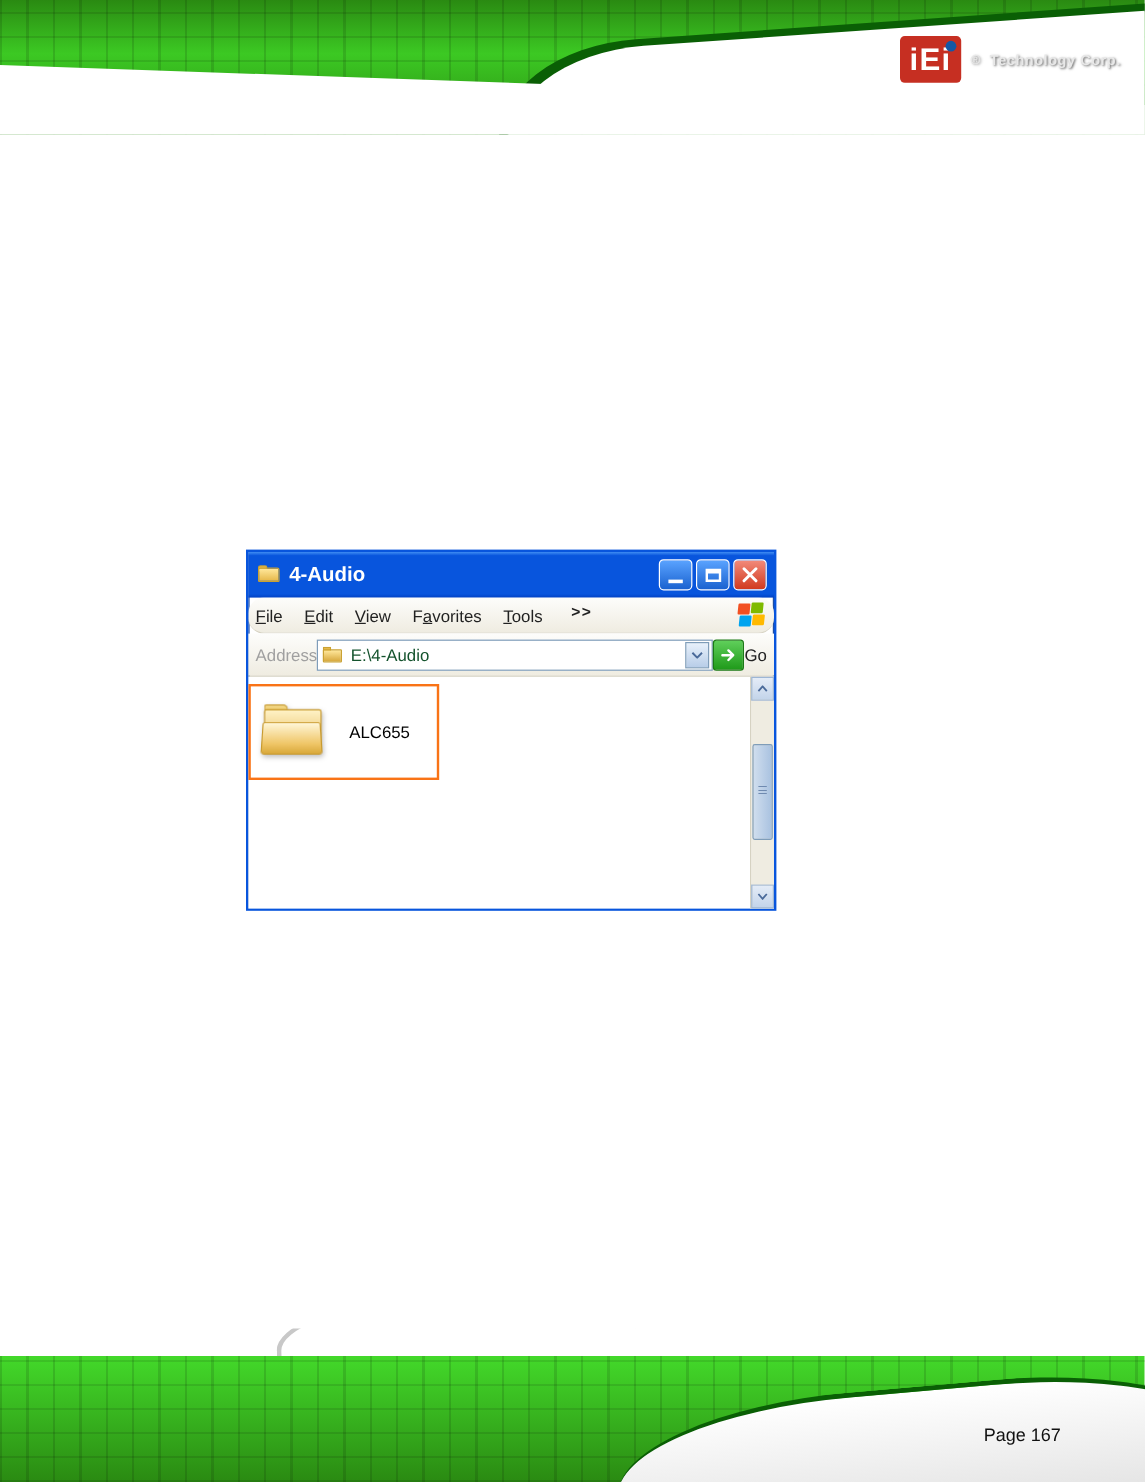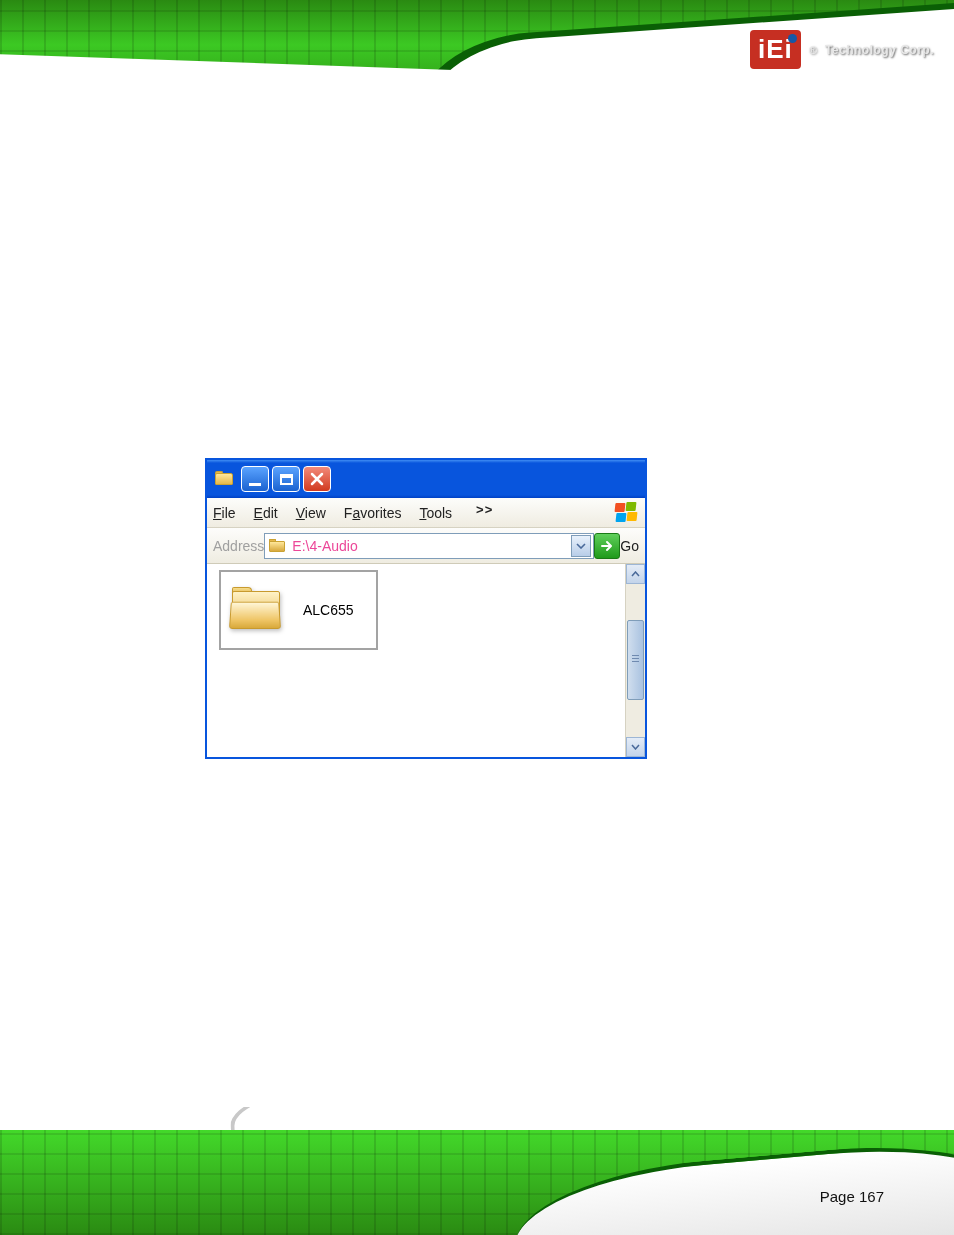--- a/index.html
+++ b/index.html
@@ -431,6 +431,7 @@
       <div class="folder-tab"></div>
         <div class="folder-back"></div>
     </div>
+    <div class="titlebar-text">4-Audio</div>
     <div class="win-buttons">
       <div class="win-btn btn-min">
         <div class="btn-min-glyph"></div>

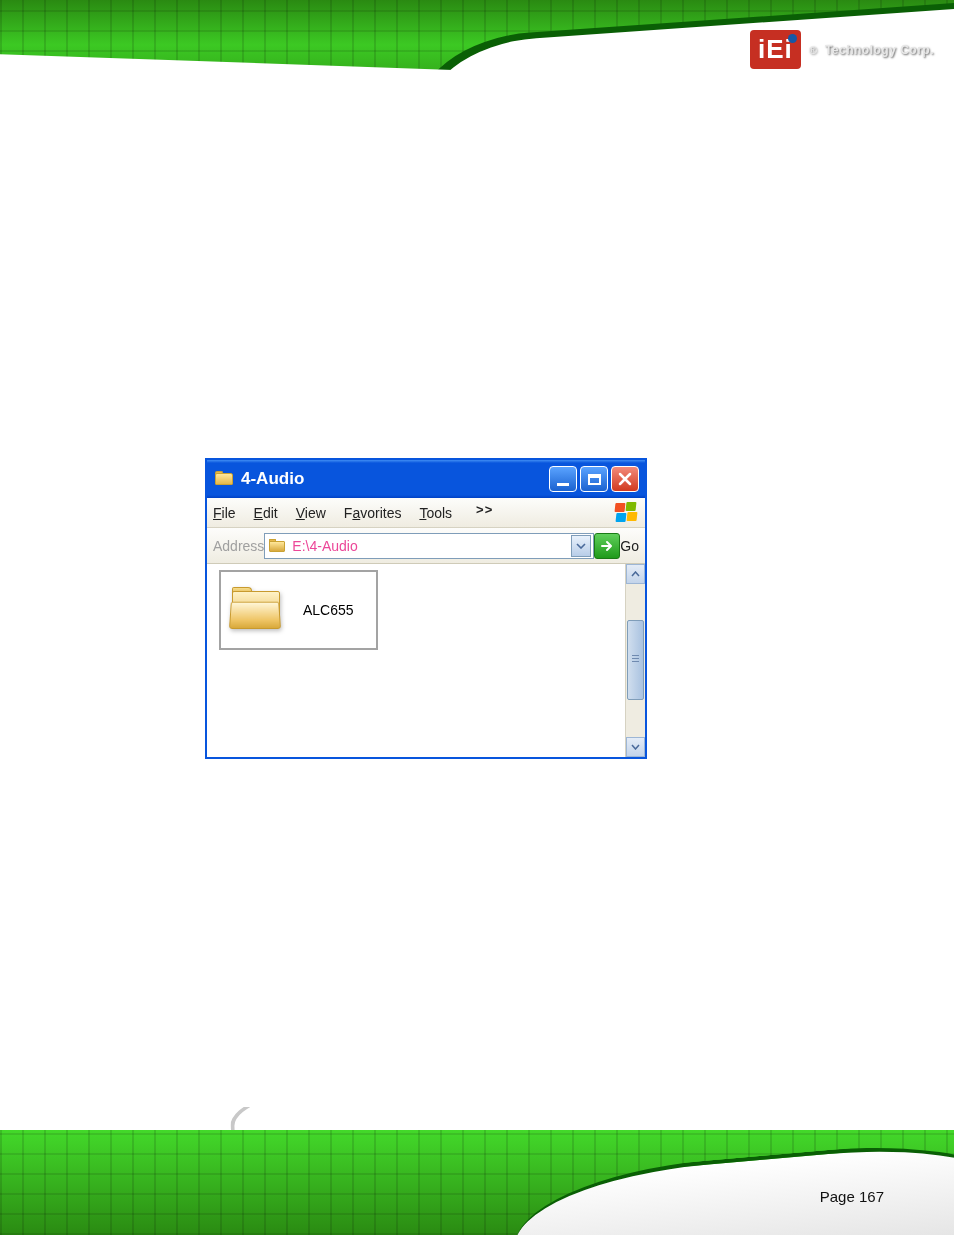--- a/index.html
+++ b/index.html
@@ -222,6 +222,7 @@
     padding: 0 6px;
     gap: 18px;
     position: relative;
+    border-radius: 13px;
   }
   .menu-item {
     font-size: 14px;

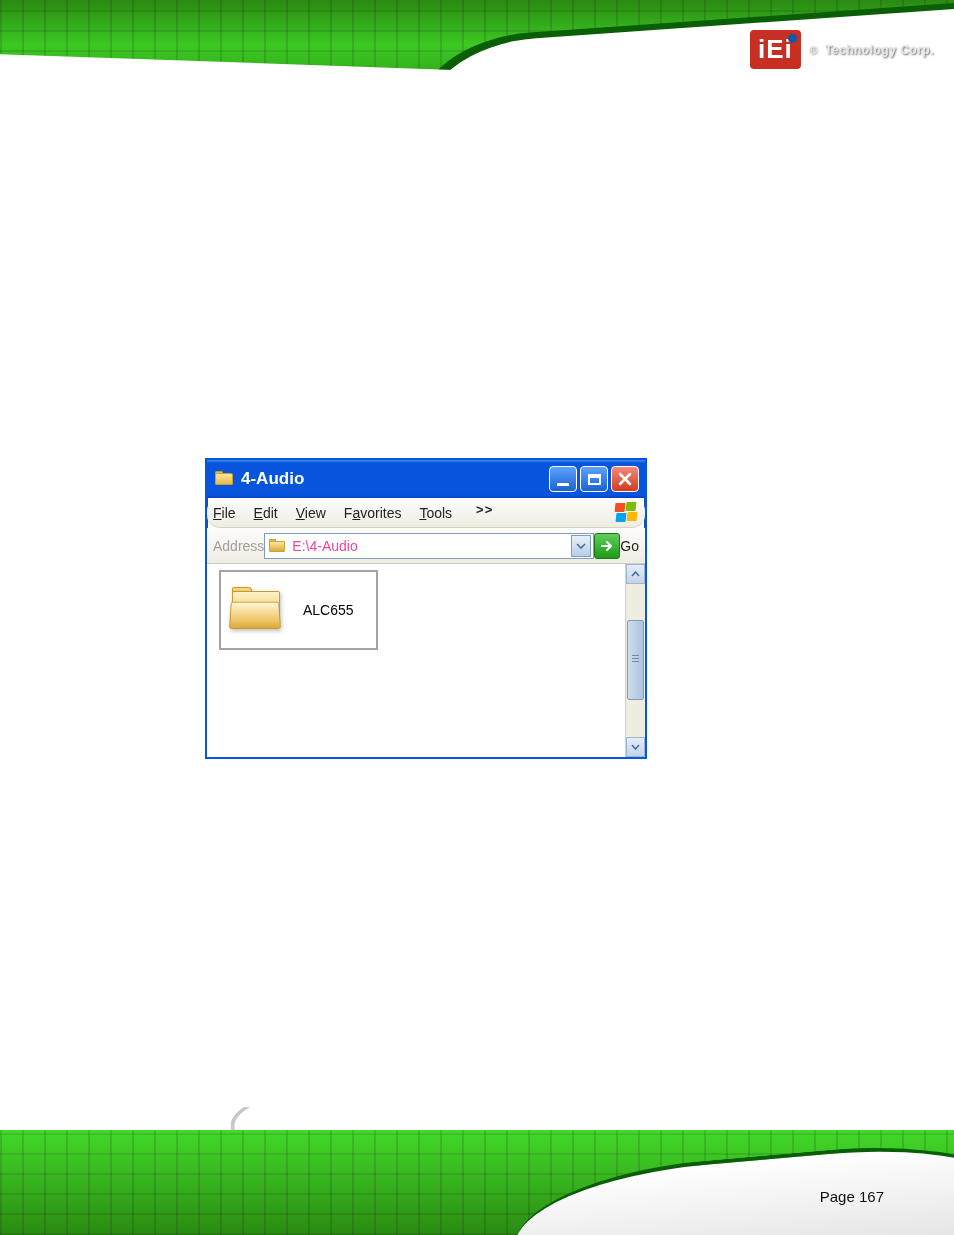--- a/index.html
+++ b/index.html
@@ -296,7 +296,7 @@
   .addr-text {
     flex: 1;
     font-size: 14px;
-    color: #ec4899;
+    color: #14532d;
   }
   .addr-drop {
     width: 20px; height: 22px;

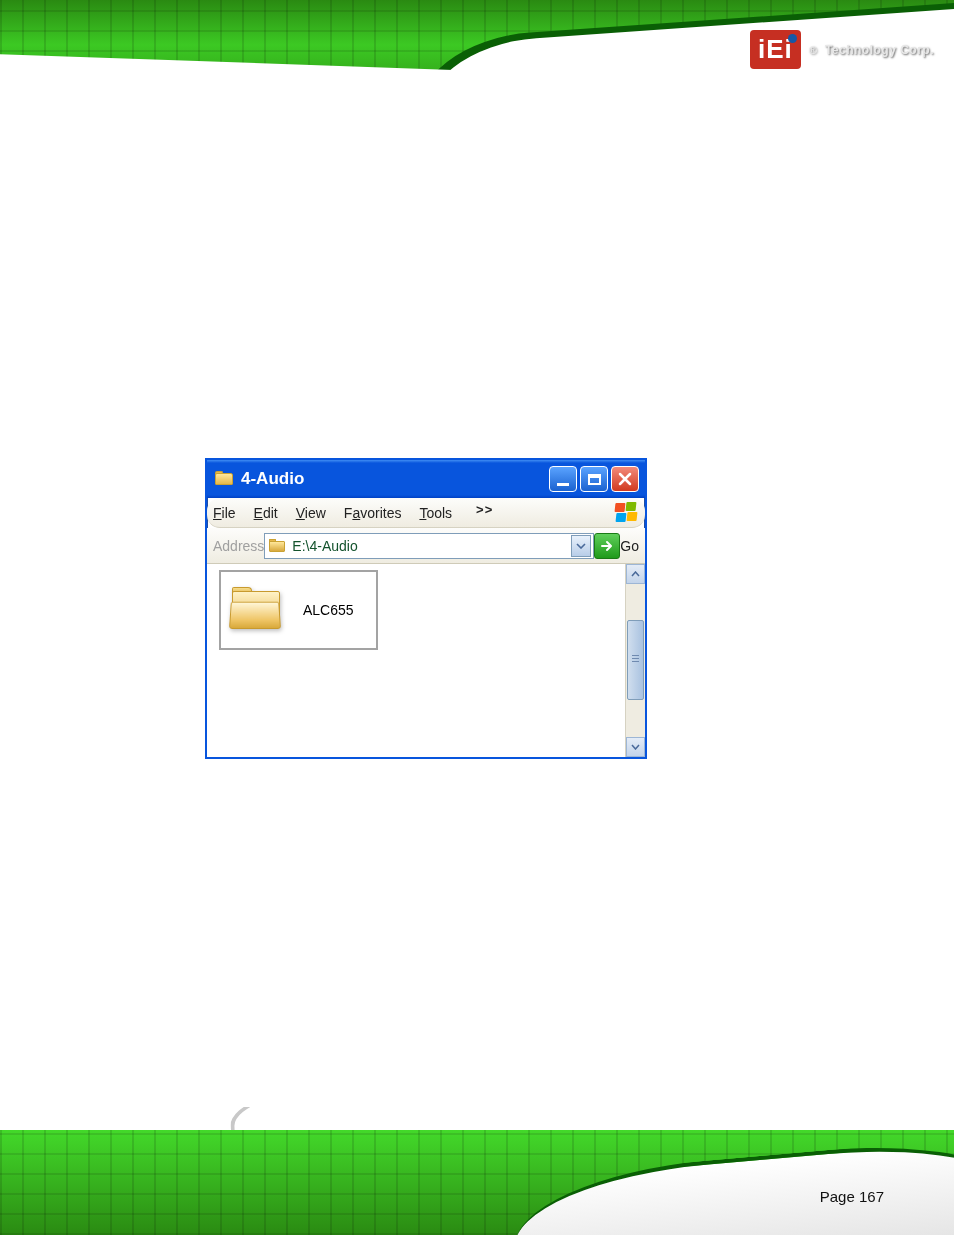--- a/index.html
+++ b/index.html
@@ -336,8 +336,8 @@
     height: 80px;
   }
   .folder-row.highlight {
-    border: 2px solid #a3a3a3;
-    margin: 2px 4px 6px 12px;
+    border: 2px solid #f97316;
+    margin: 2px 4px 6px 0;
     padding: 6px 8px;
     width: 159px;
   }

